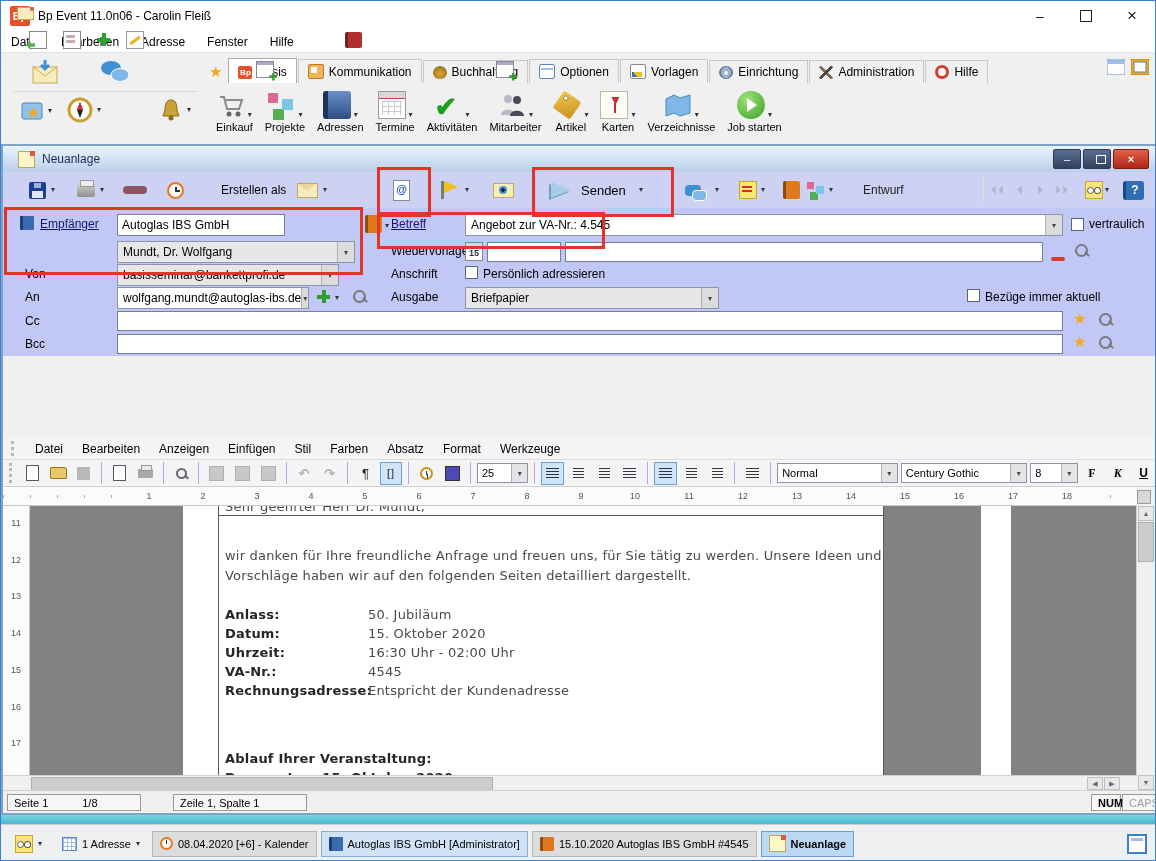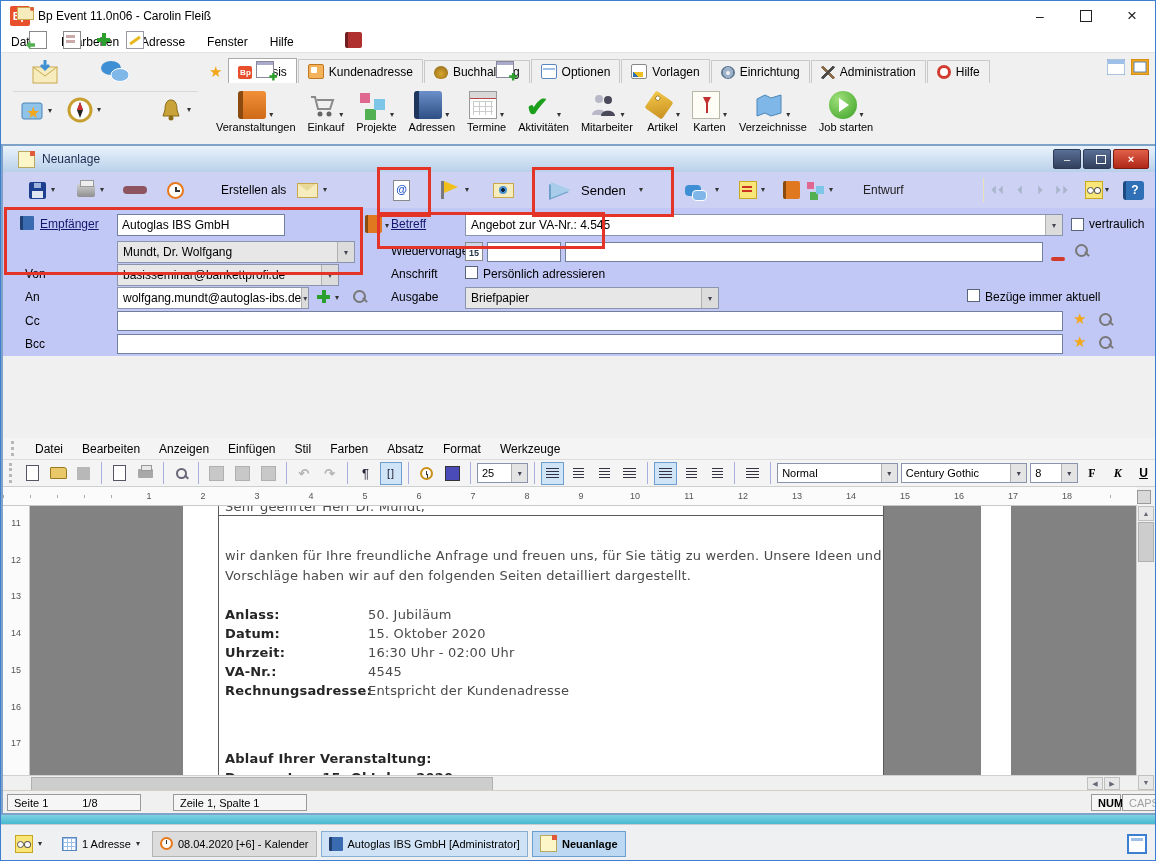--- a/index.html
+++ b/index.html
@@ -320,7 +320,7 @@
       </div>
       <div class="rtab">
         <span class="tic tic-env"></span>
-        <span>Kundenadresse</span>
+        <span>Kommunikation</span>
       </div>
       <div class="rtab">
         <span class="tic tic-bag"></span>

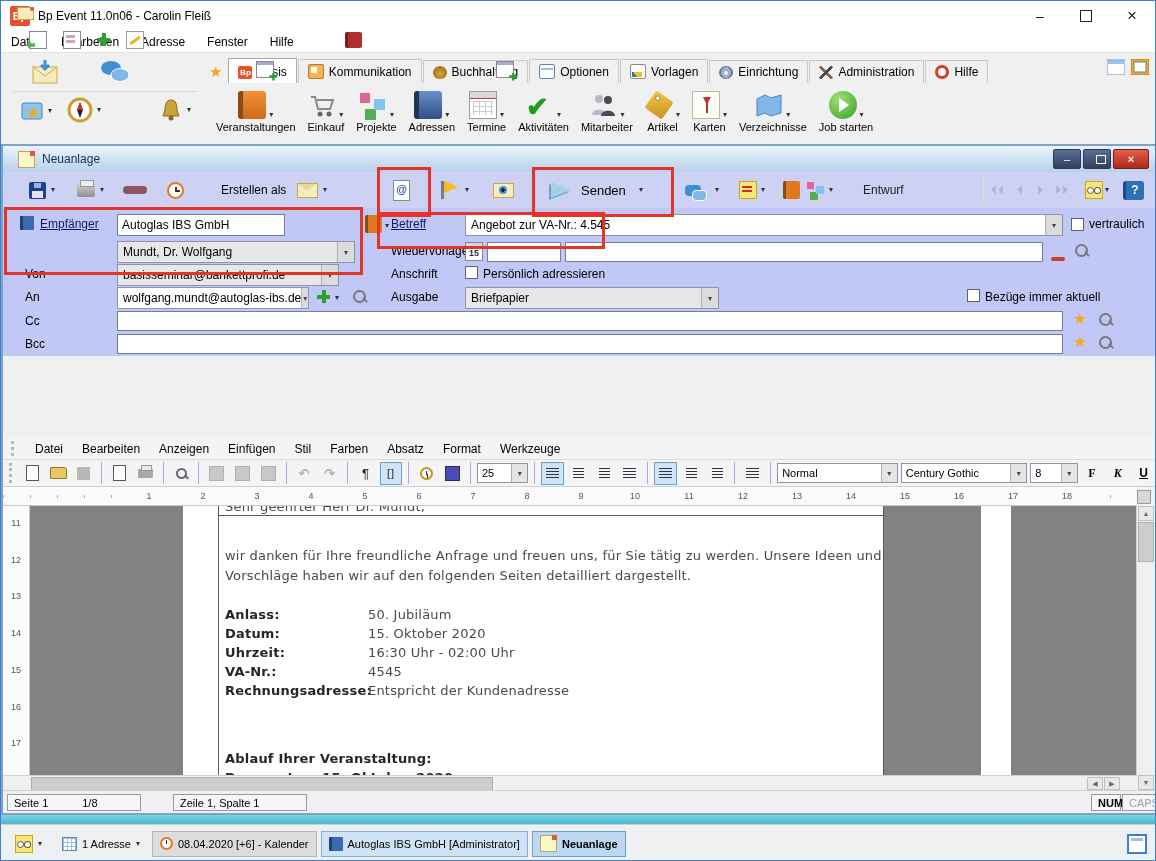--- a/index.html
+++ b/index.html
@@ -351,13 +351,6 @@
     <div id="gbar">
       <div class="gtool">
         <div class="gicr">
-            <span class="gic gi-booko"></span>
-            <span class="dd"></span>
-          </div>
-        <span class="glabel">Veranstaltungen</span>
-      </div>
-      <div class="gtool">
-        <div class="gicr">
             <span class="gic">
               <svg width="28" height="28">
                 <path d="M3 6 h4 l3 12 h12 l3-9 H9" fill="none" stroke="#8a8a8a" stroke-width="2"></path>

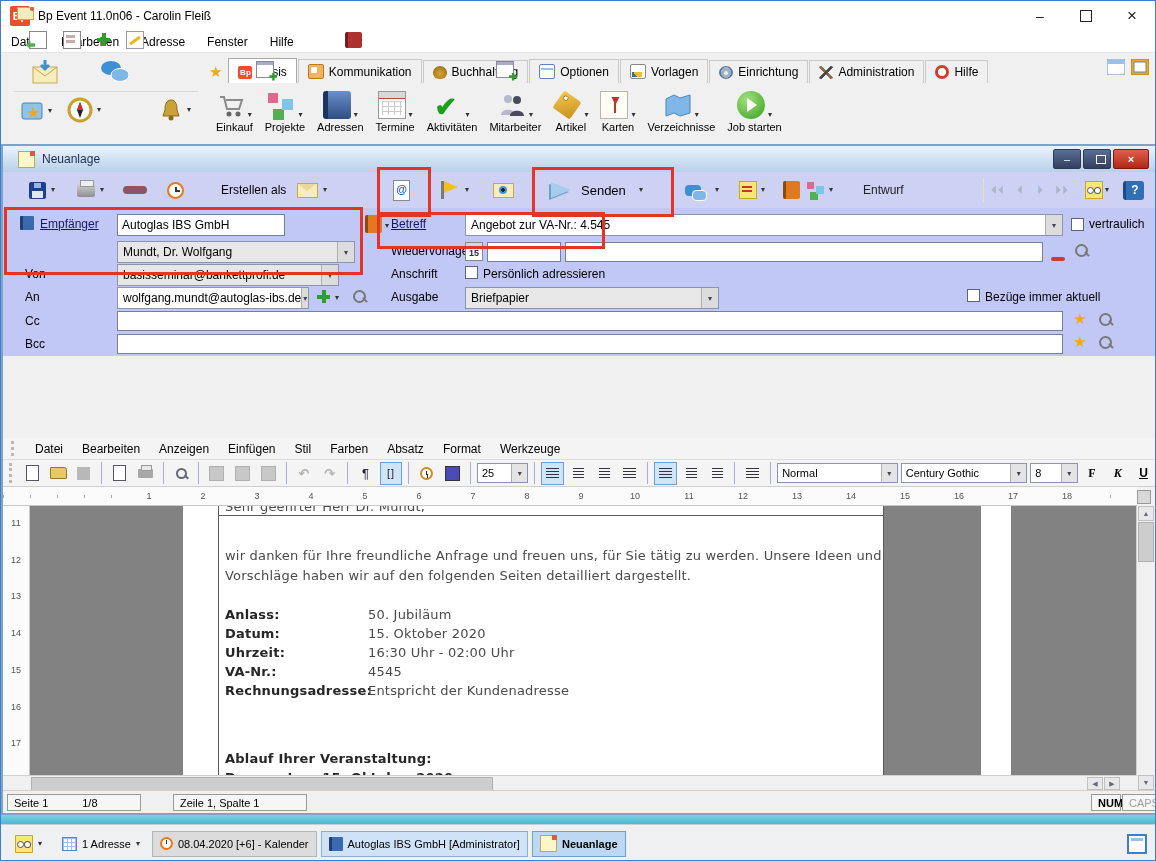--- a/index.html
+++ b/index.html
@@ -893,6 +893,10 @@
         <span class="bookt b"></span>
         <span>Autoglas IBS GmbH  [Administrator]</span>
       </div>
+    <div class="tbt">
+        <span class="bookt o"></span>
+        <span>15.10.2020 Autoglas IBS GmbH  #4545</span>
+      </div>
     <div class="tbt active">
         <span class="noteic"></span>
         <span>Neuanlage</span>

